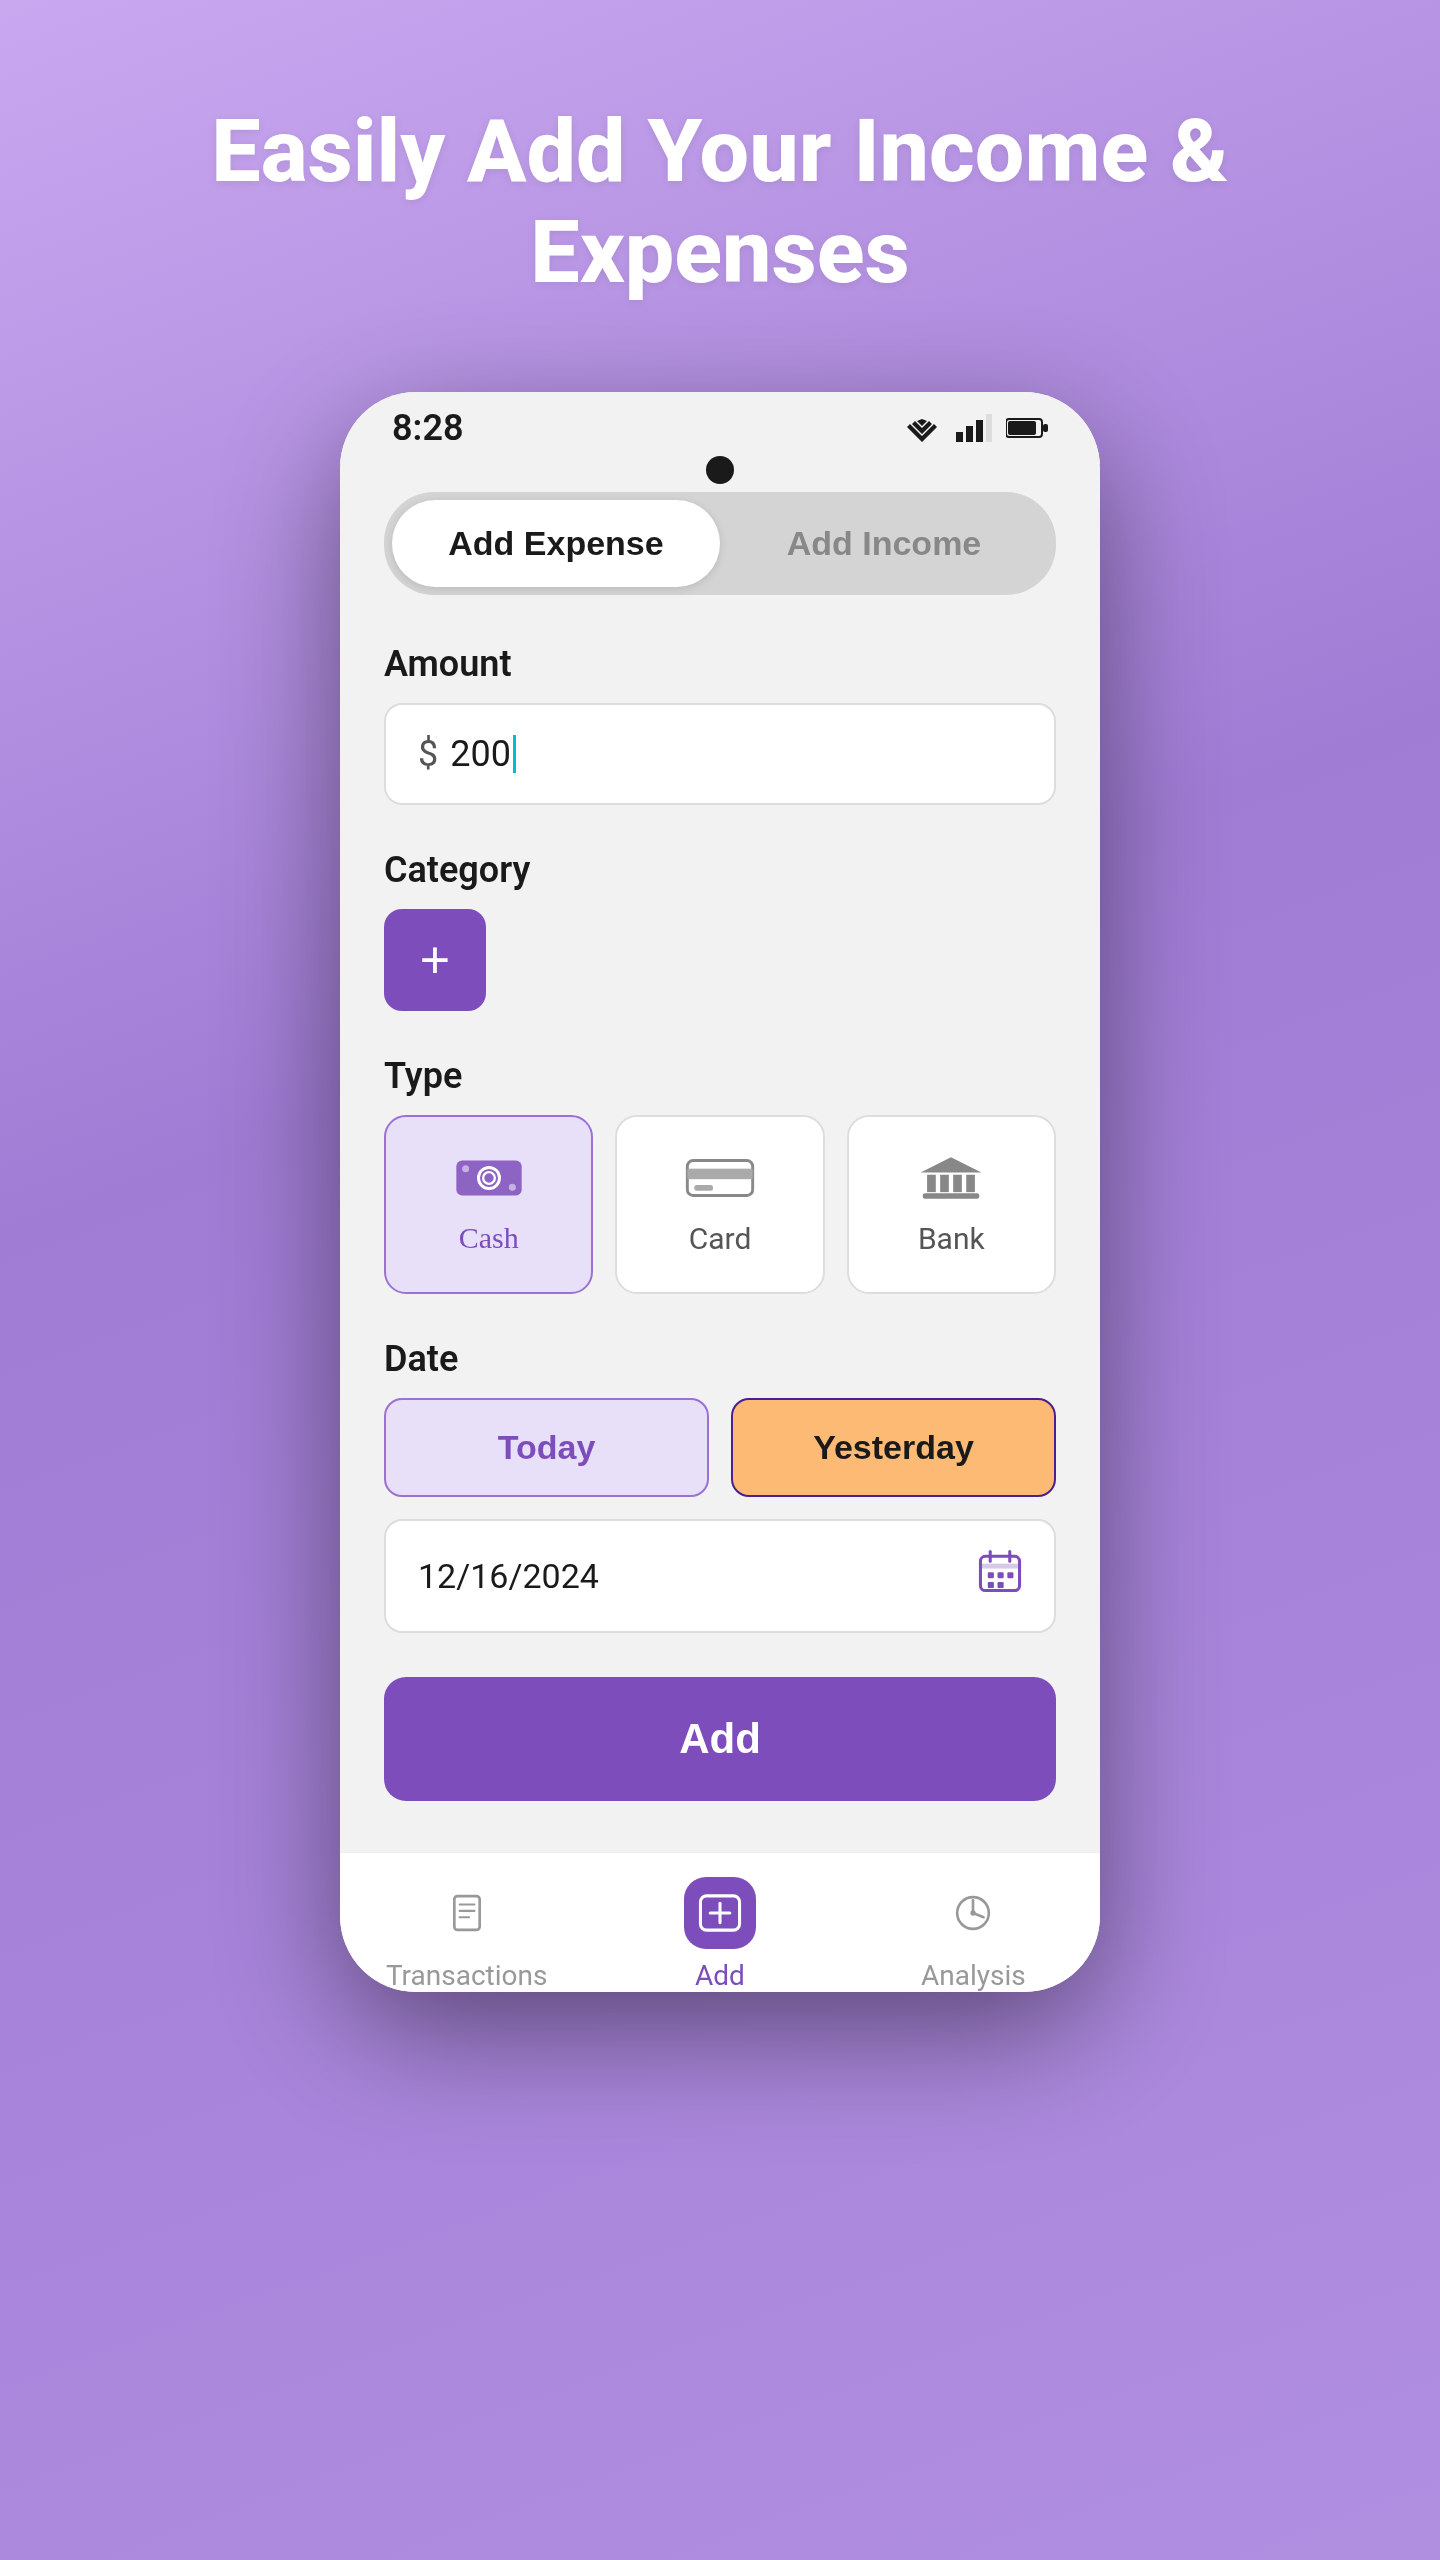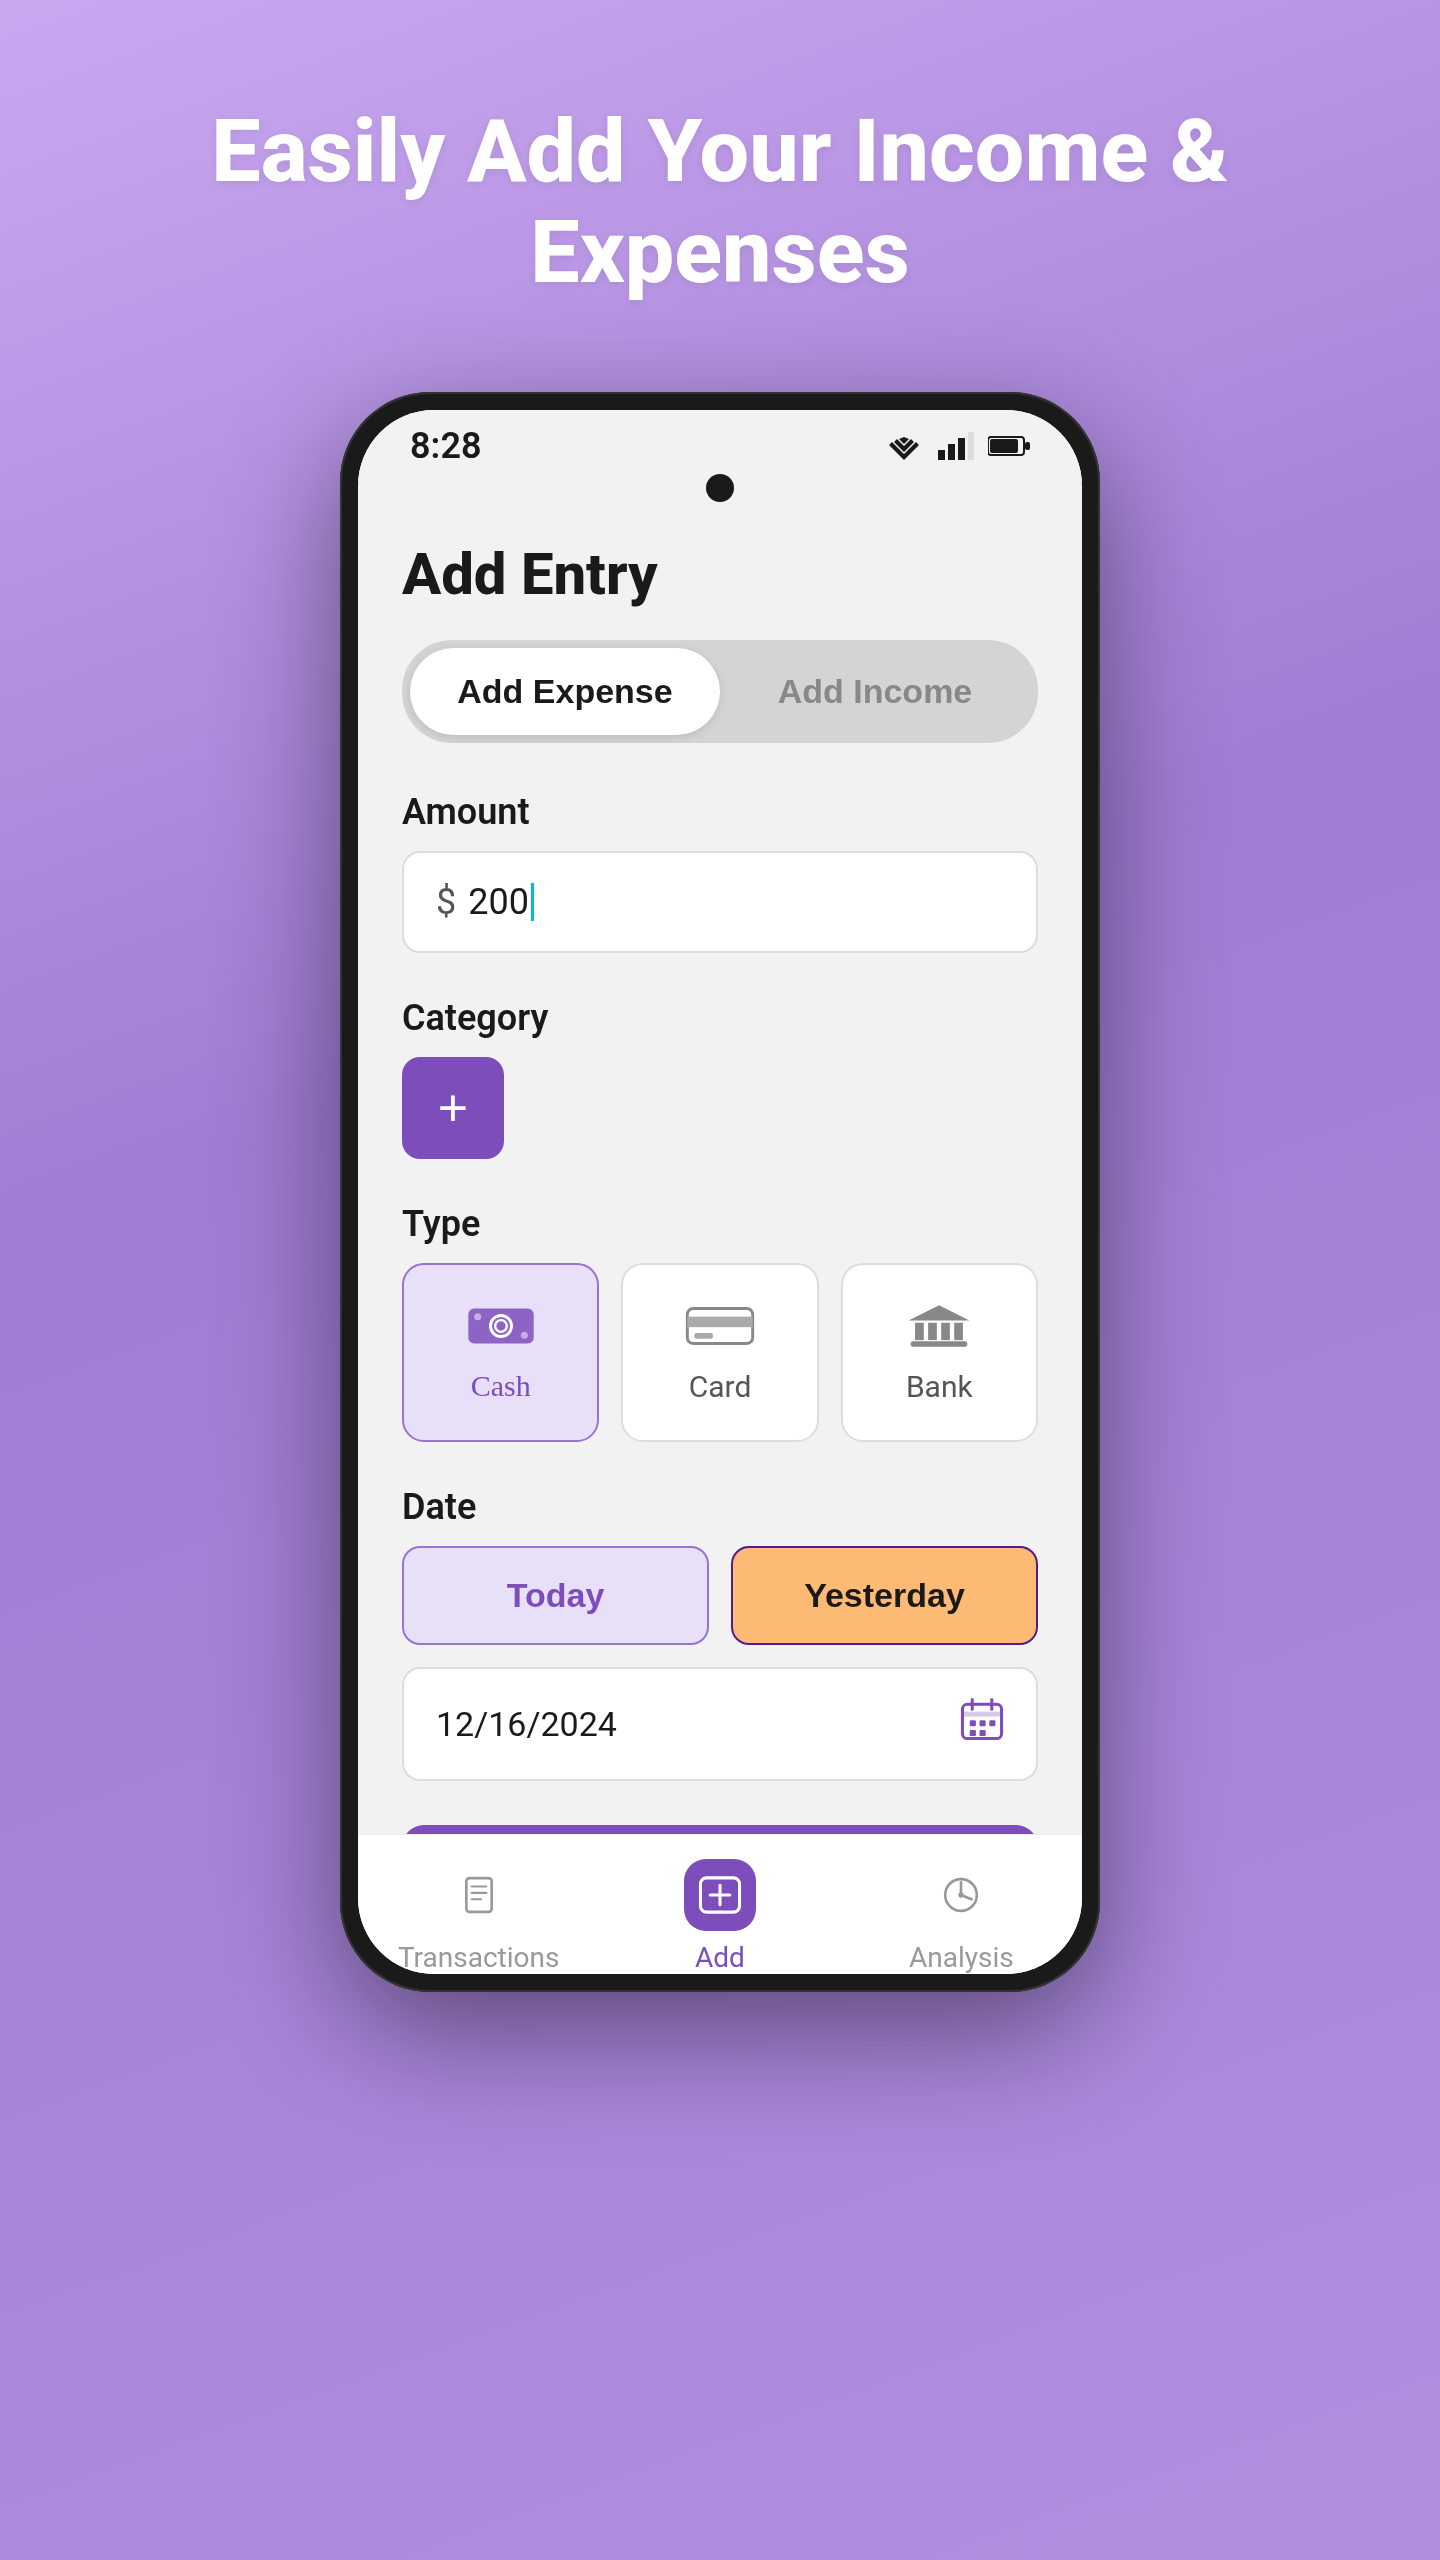--- a/index.html
+++ b/index.html
@@ -32,7 +32,6 @@
       height: 1600px;
       background: #1a1a1a;
       border-radius: 90px;
-      padding: 18px;
       box-shadow: 0 40px 120px rgba(0,0,0,0.45), inset 0 0 0 2px #333;
       position: relative;
     }

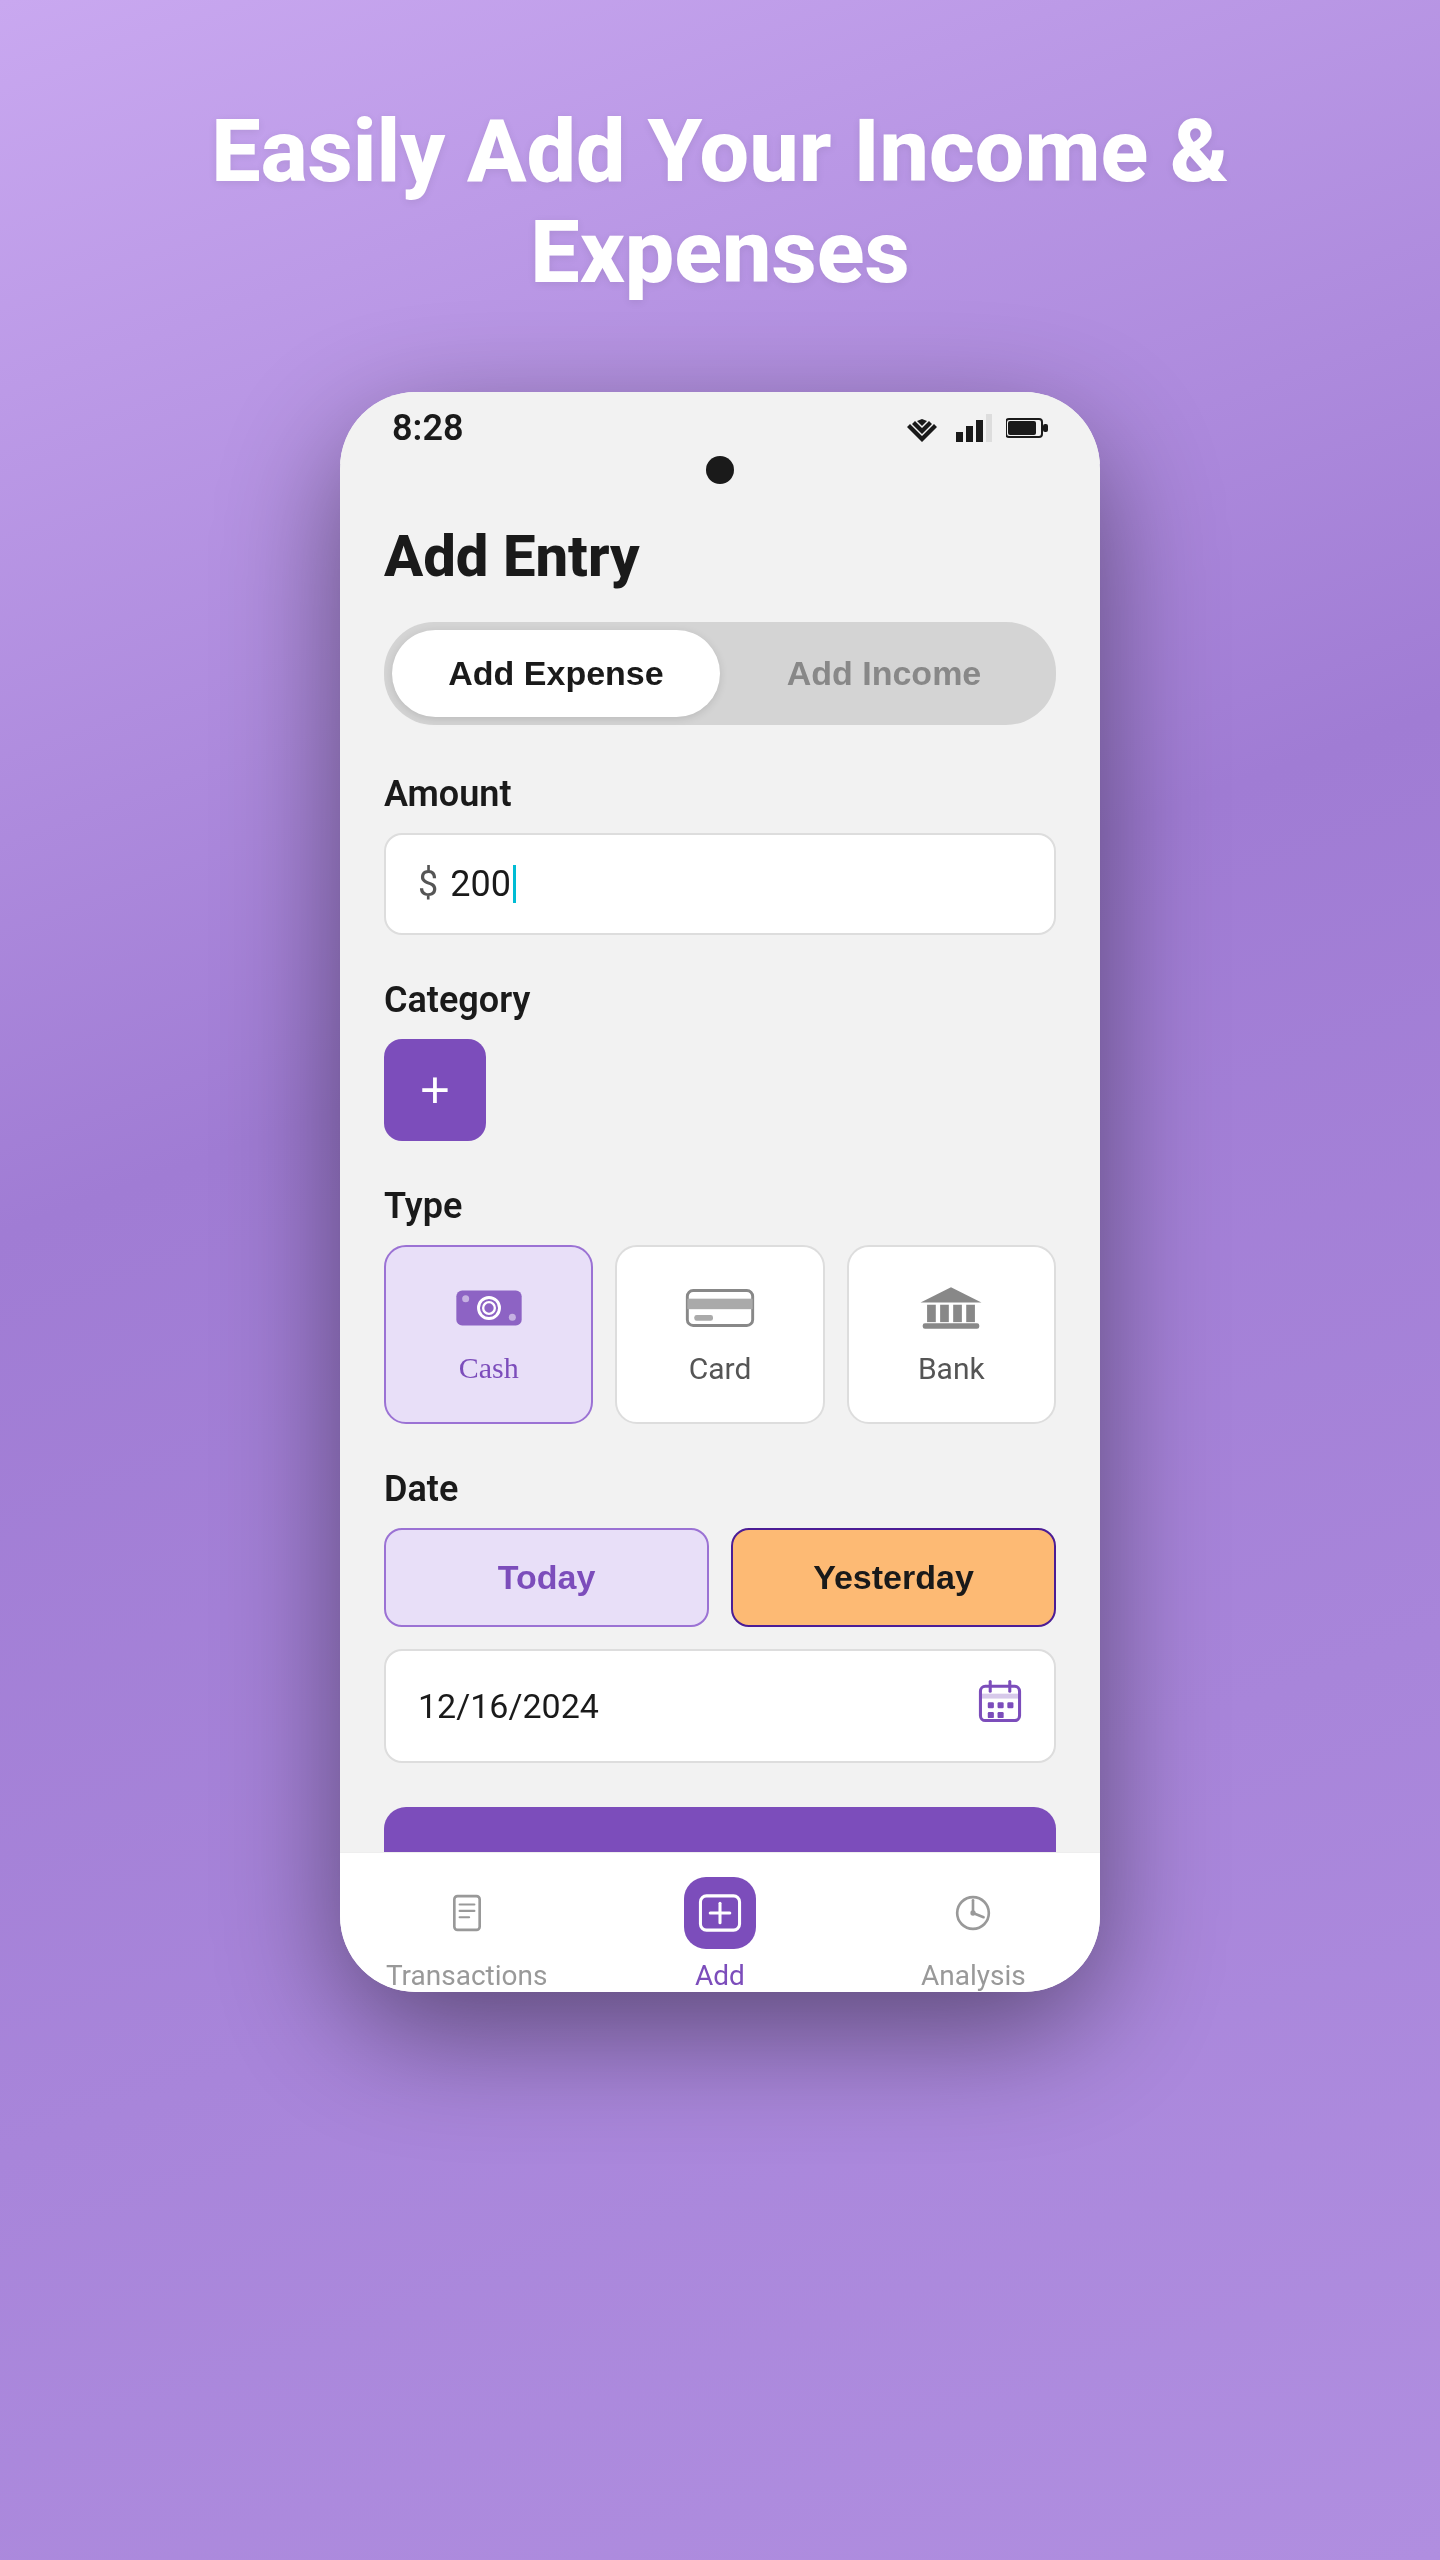--- a/index.html
+++ b/index.html
@@ -413,7 +413,6 @@
 
     <div class="app-content">
 
-      <div class="page-title">Add Entry</div>
 
       <div class="tab-toggle">
         <button class="tab-btn active">Add Expense</button>

